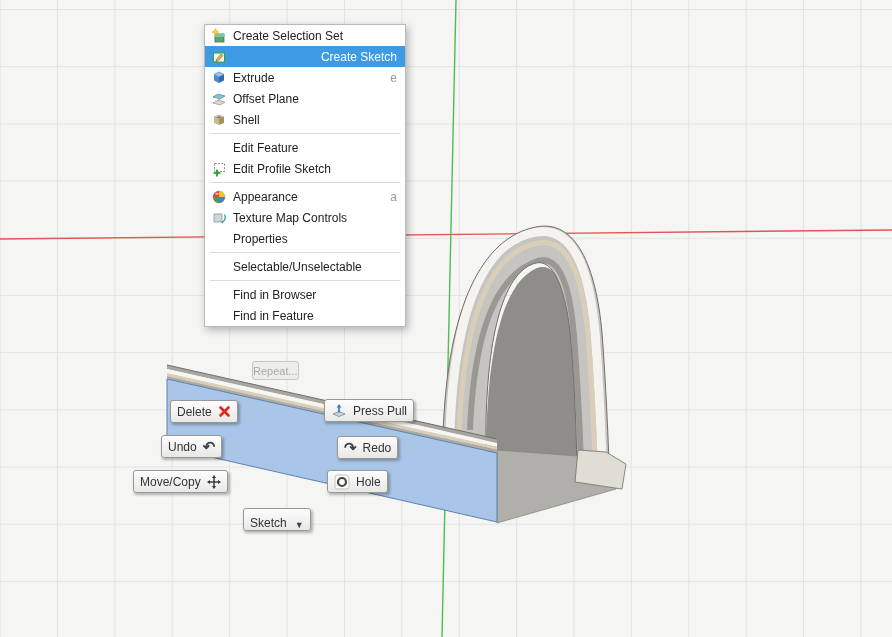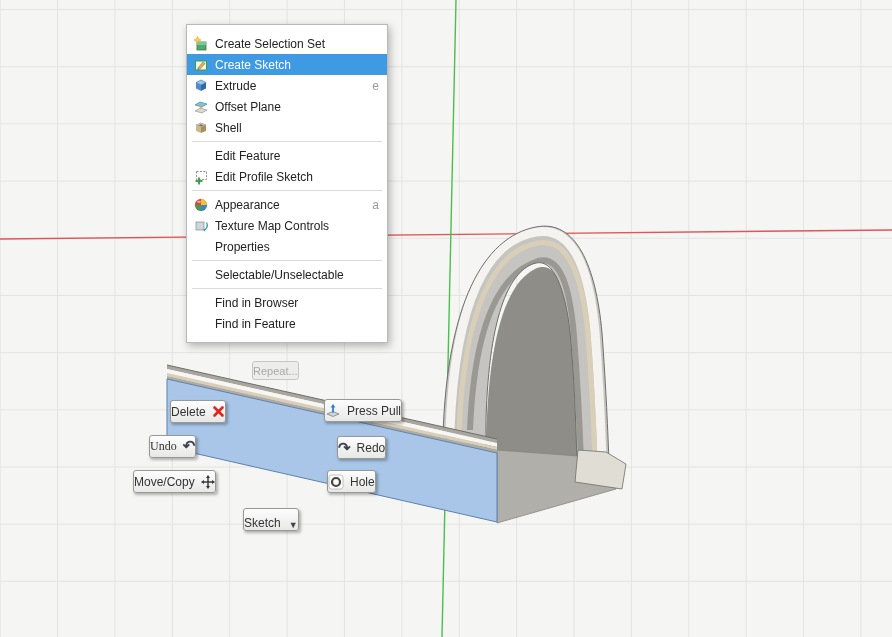--- a/index.html
+++ b/index.html
@@ -17,10 +17,10 @@
 
   
   .context-menu{
-    position:absolute;left:186px;top:24px;width:200px;
+    position:absolute;left:204px;top:24px;width:200px;
     background:#ffffff;border:1px solid #b9b9b9;
     box-shadow:2px 3px 8px rgba(0,0,0,.28);
-    padding:8px 0;font-size:12px;color:#222;z-index:5;
+    padding:0 0;font-size:12px;color:#222;z-index:5;
   }
   .mi{display:flex;align-items:center;height:21px;padding:0 8px 0 4px;cursor:default;white-space:nowrap;}
   .mi-icon{width:20px;height:16px;flex:0 0 20px;display:flex;align-items:center;justify-content:center;}

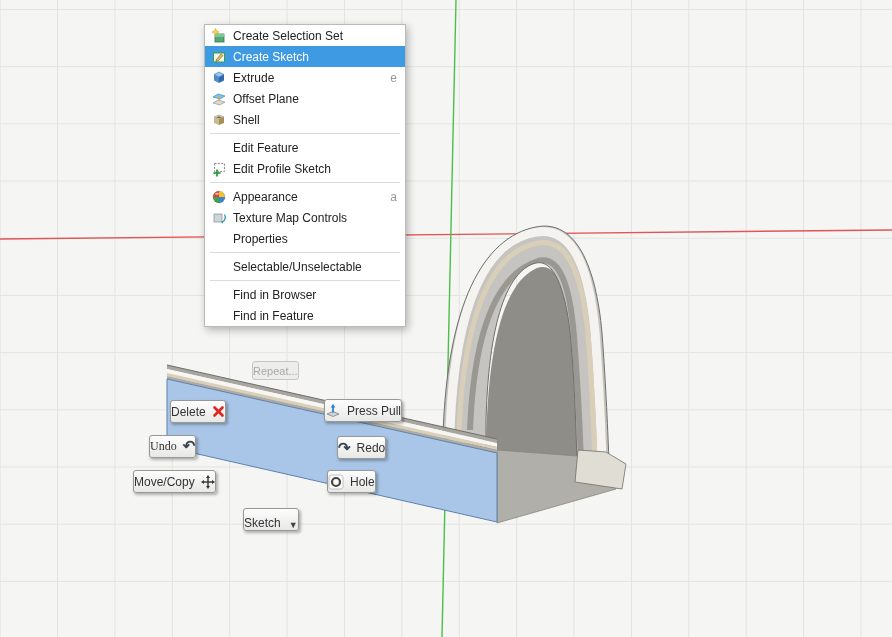--- a/index.html
+++ b/index.html
@@ -27,7 +27,7 @@
   .mi-label{flex:1;margin-left:4px;}
   .mi-key{color:#9a9a9a;margin-left:10px;}
   .mi.hl{background:#3d9ae3;}
-  .mi.hl .mi-label{color:#ffffff;}
+  .mi.hl .mi-label{color:#ffffff;text-align:right;}
   .sep{height:1px;background:#dadada;margin:3px 5px;}
 
   

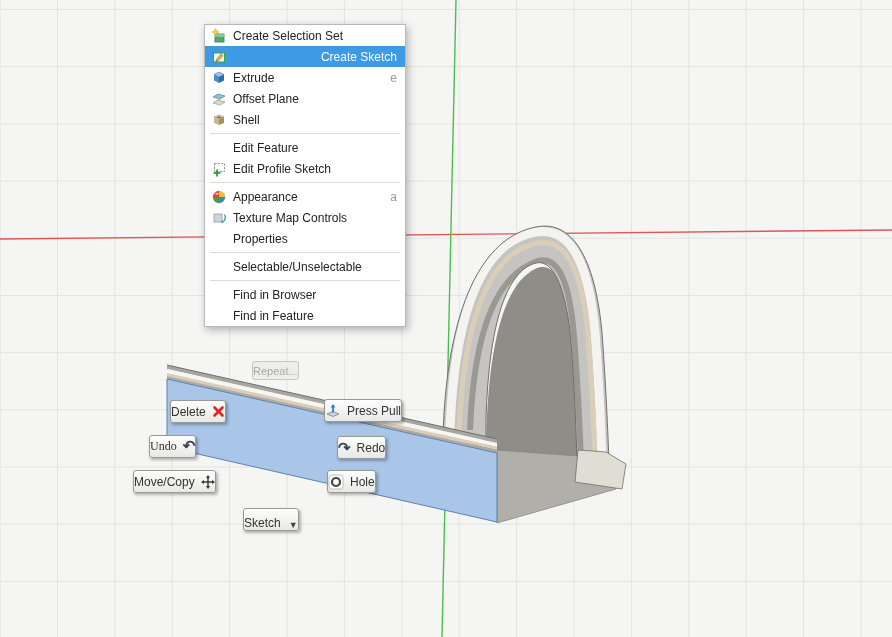--- a/index.html
+++ b/index.html
@@ -33,7 +33,7 @@
   
   .mmb{
     position:absolute;display:inline-flex;align-items:center;gap:6px;height:23px;
-    padding:0 0;font-family:"Liberation Sans",sans-serif;font-size:12px;color:#333;
+    padding:0 6px;font-family:"Liberation Sans",sans-serif;font-size:12px;color:#333;
     background:linear-gradient(#fdfdfd,#e8e8e7);border:1px solid #989895;border-radius:3px;
     box-shadow:1.5px 2px 3px rgba(0,0,0,.28);cursor:pointer;z-index:4;white-space:nowrap;
   }

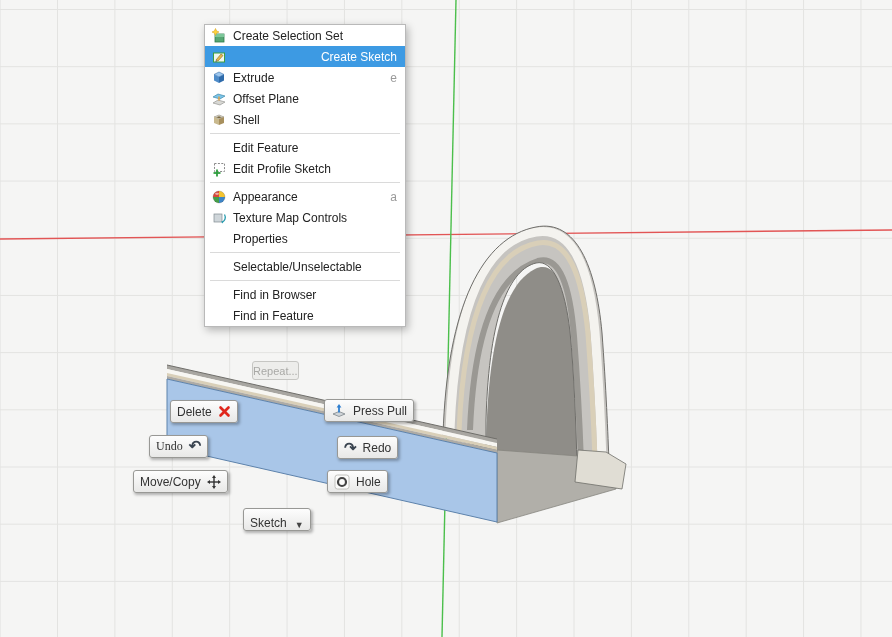--- a/index.html
+++ b/index.html
@@ -44,7 +44,7 @@
   .b-repeat{left:252px;top:361px;}
   .b-delete{left:170px;top:400px;}
   .b-presspull{left:324px;top:399px;text-align:center;}
-  .b-undo{left:149px;top:435px;font-family:Liberation Serif, serif;}
+  .b-undo{left:161px;top:435px;}
   .b-redo{left:337px;top:436px;}
   .b-movecopy{left:133px;top:470px;}
   .b-hole{left:327px;top:470px;}

